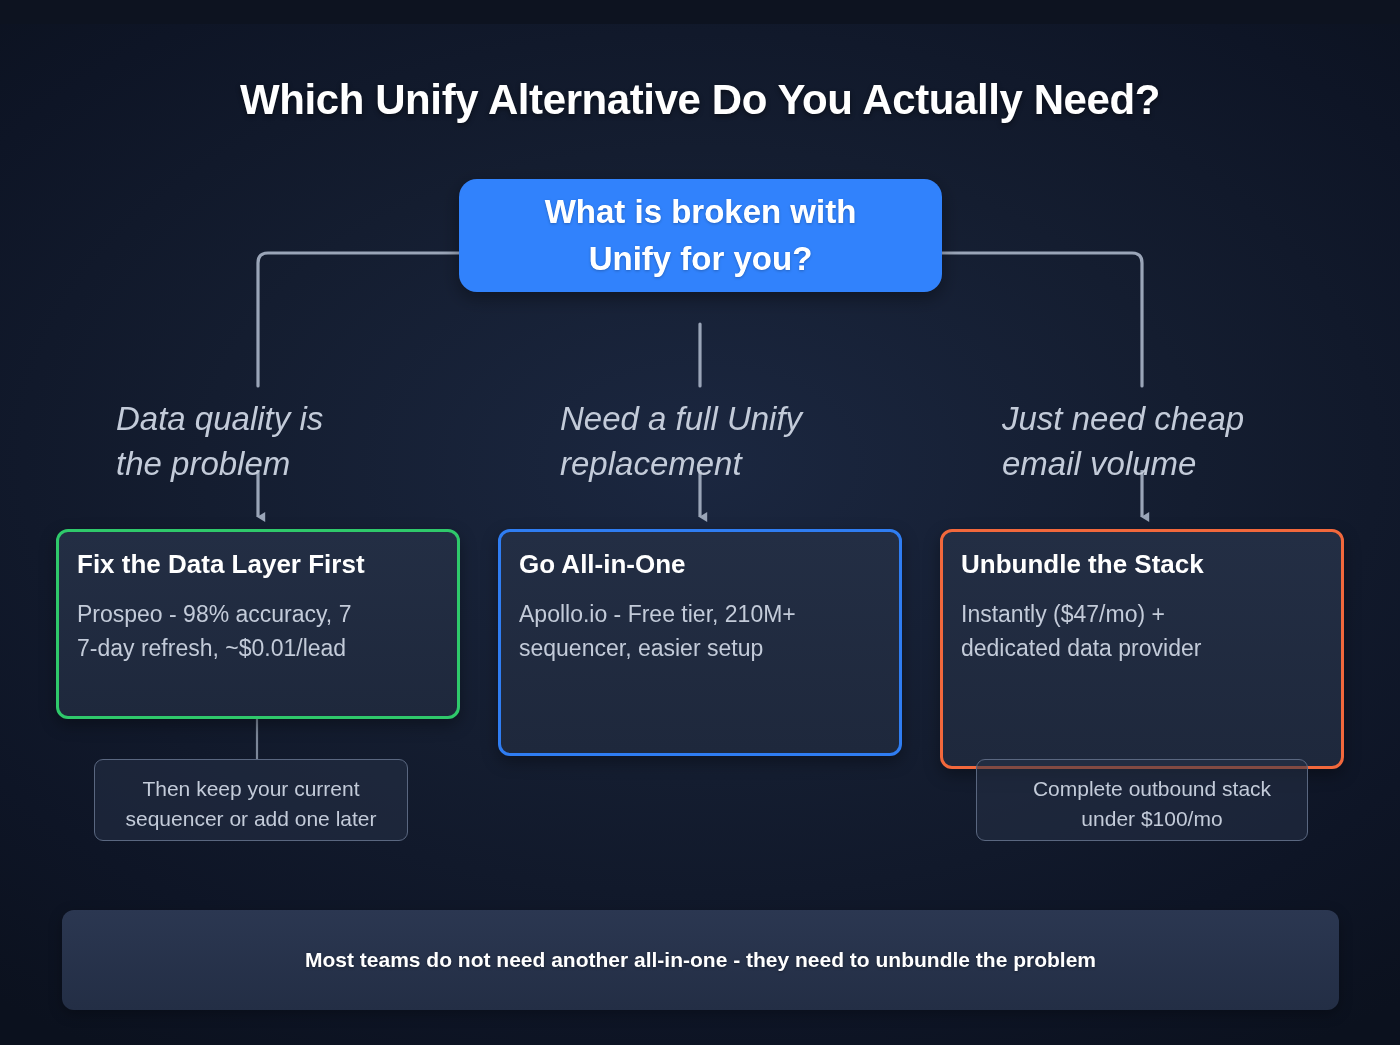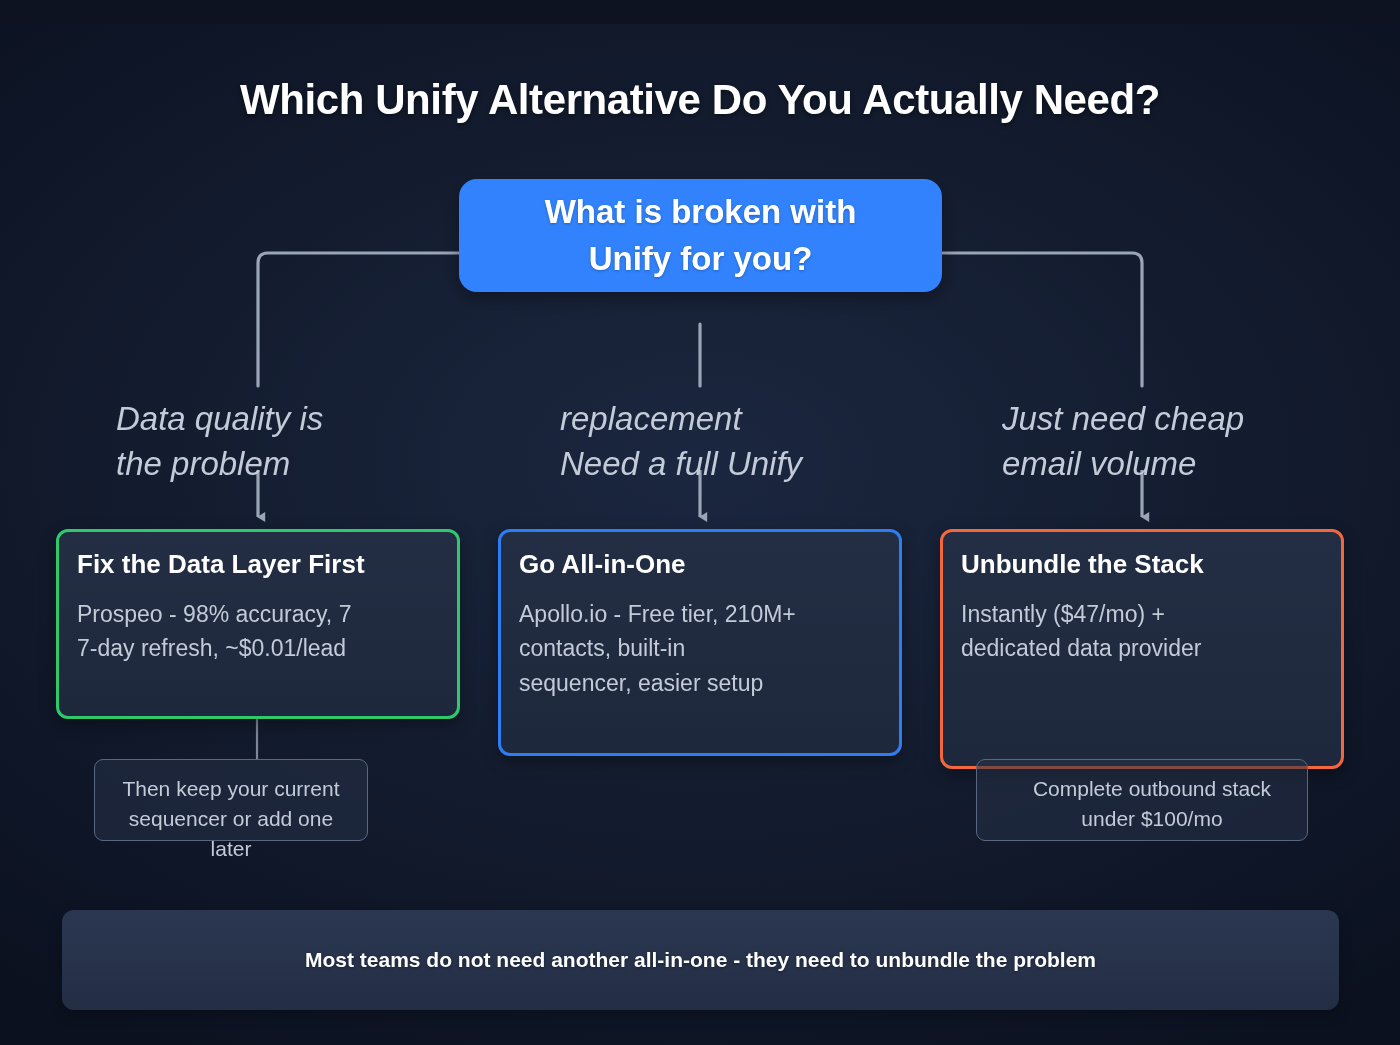--- a/index.html
+++ b/index.html
@@ -205,8 +205,8 @@
     <div>the problem</div>
   </div>
   <div class="branch-label" id="branch-label-1">
+    <div>Need a full Unify</div>
     <div>replacement</div>
-    <div>Need a full Unify</div>
   </div>
   <div class="branch-label" id="branch-label-2">
     <div>Just need cheap</div>

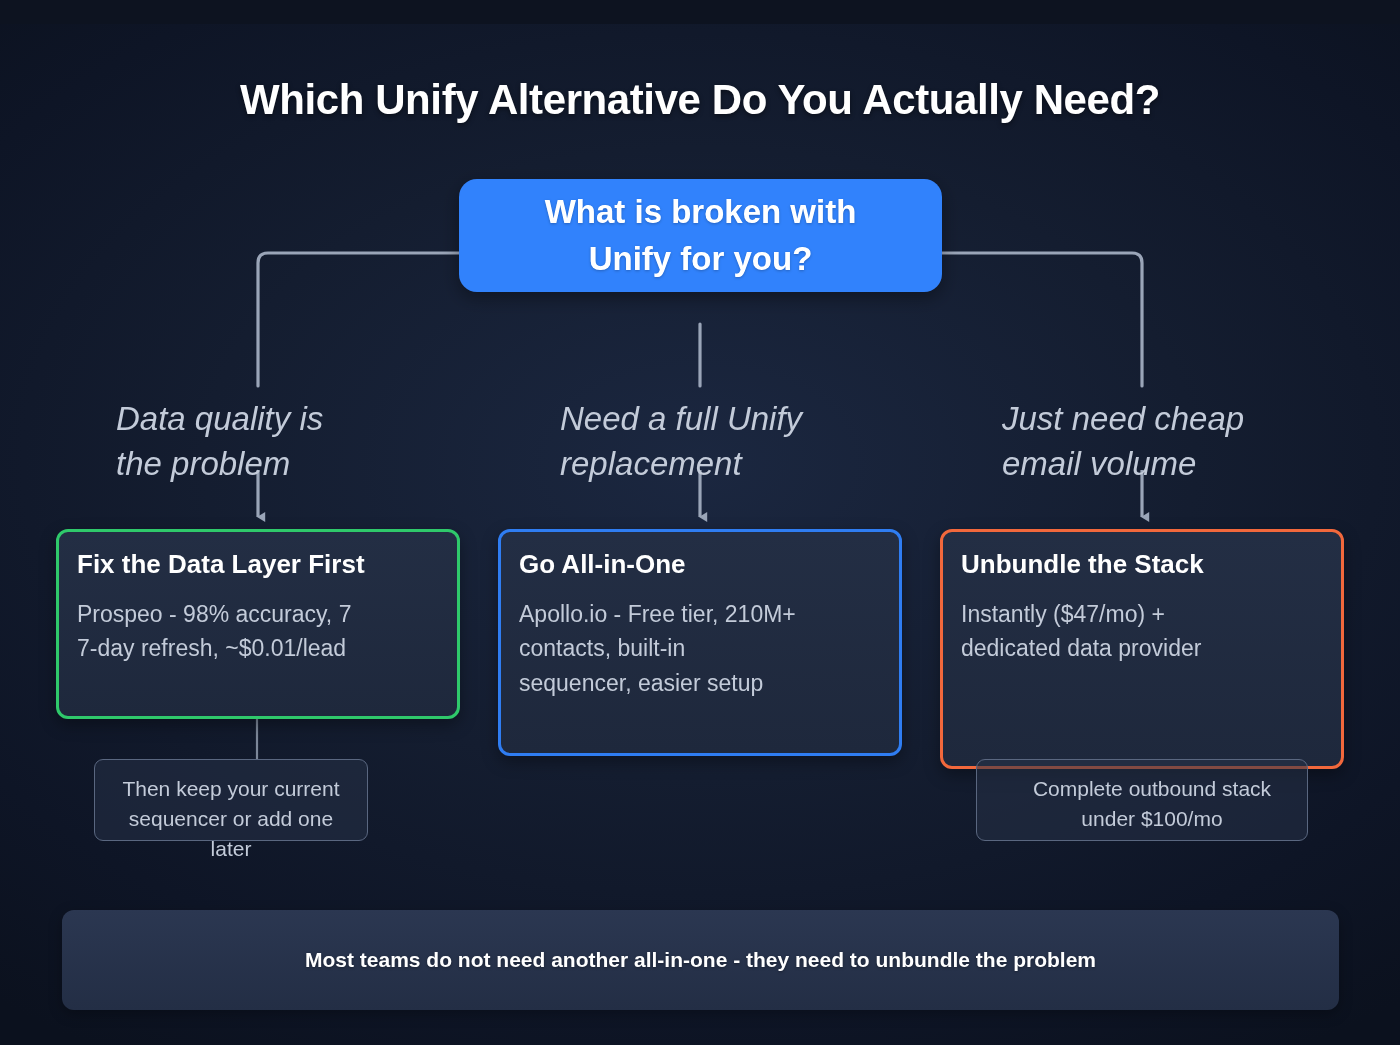--- a/index.html
+++ b/index.html
@@ -225,7 +225,6 @@
     <div class="card-title">Go All-in-One</div>
     <div class="card-desc">
       <div>Apollo.io - Free tier, 210M+</div>
-      <div>contacts, built-in</div>
       <div>sequencer, easier setup</div>
     </div>
   </div>

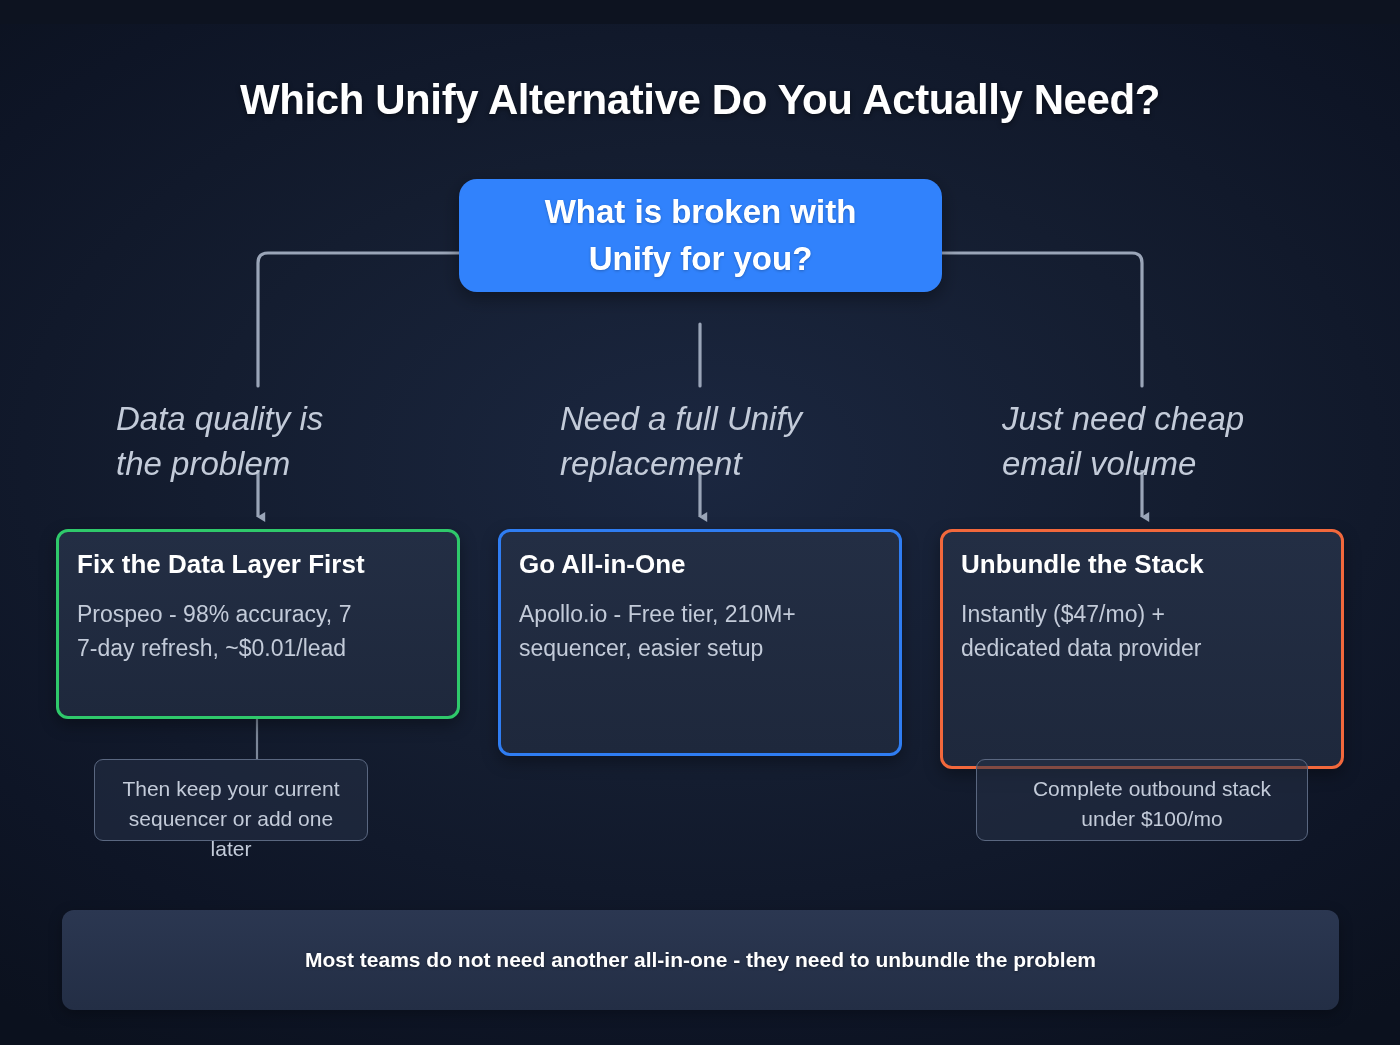--- a/index.html
+++ b/index.html
@@ -139,7 +139,7 @@
     font-size: 21px;
     line-height: 1.42;
   }
-  #sub-note-0 { left: 94px;  top: 735px; width: 274px; height: 82px; }
+  #sub-note-0 { left: 94px;  top: 735px; width: 314px; height: 82px; }
   #sub-note-1 { left: 976px; top: 735px; width: 332px; height: 82px; padding-left: 36px; }
 
   

